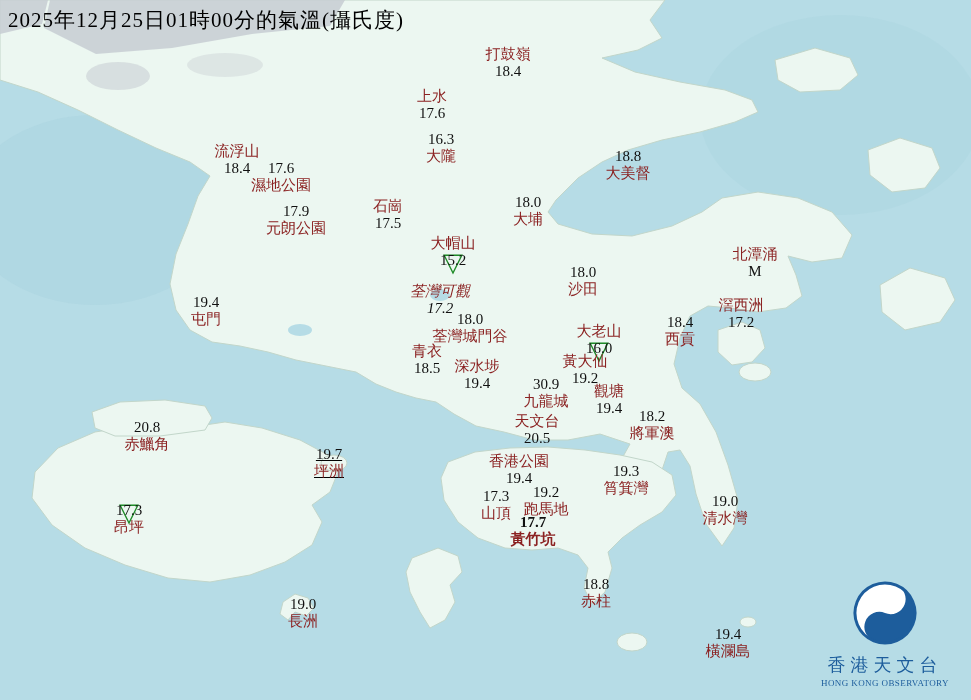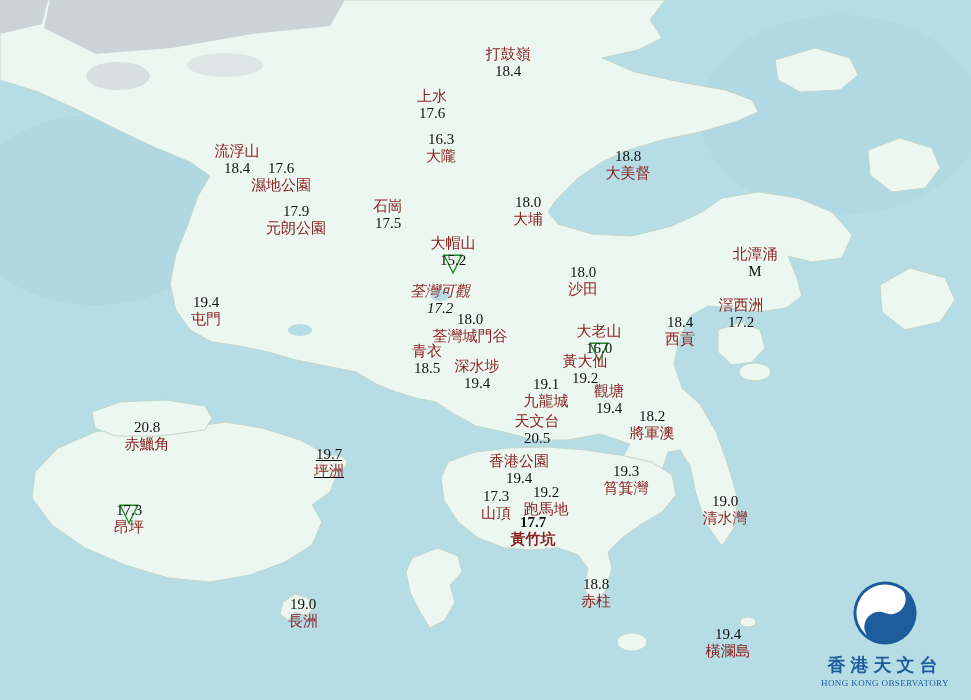--- a/index.html
+++ b/index.html
@@ -90,6 +90,7 @@
     <ellipse cx="748" cy="622" rx="8" ry="5" fill="var(--land)" stroke="var(--coast)"></ellipse>
   </svg>
 
+  <div class="title">2025年12月25日01時00分的氣溫(攝氏度)</div>
 
   <div class="stations-layer">
       <div class="station" style="left: 508px; top: 46px;">

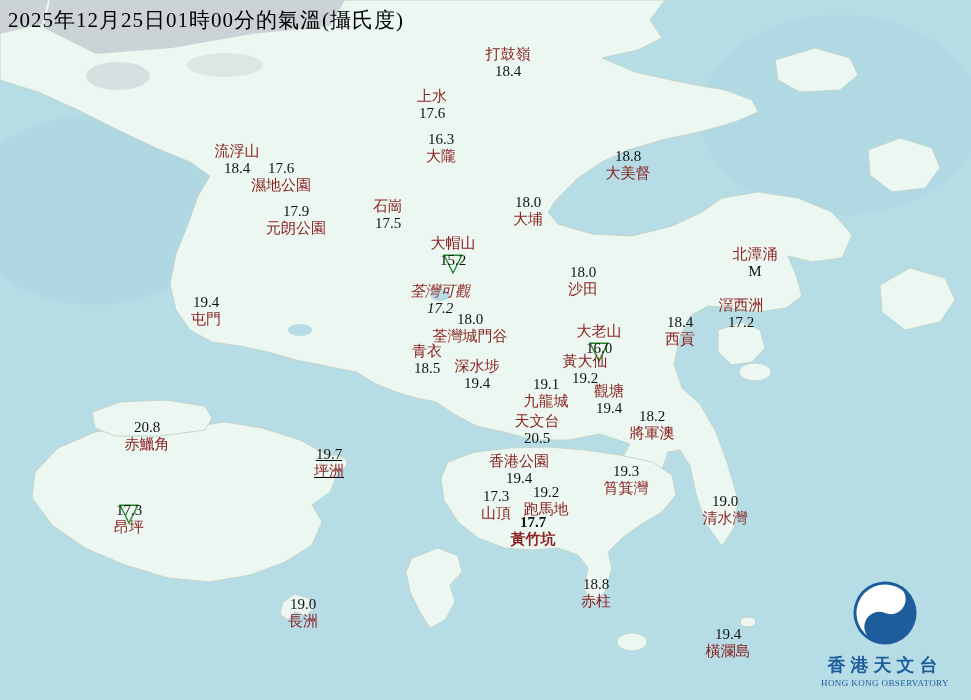--- a/index.html
+++ b/index.html
@@ -187,7 +187,7 @@
     <div class="line temp"><span class="val">19.2</span></div>
   </div>
       <div class="station" style="left: 546px; top: 376px;">
-    <div class="line temp"><span class="val">19.1</span></div>
+    <div class="line temp"><span class="val">30.9</span></div>
         <div class="line name">九龍城</div>
 
   </div>

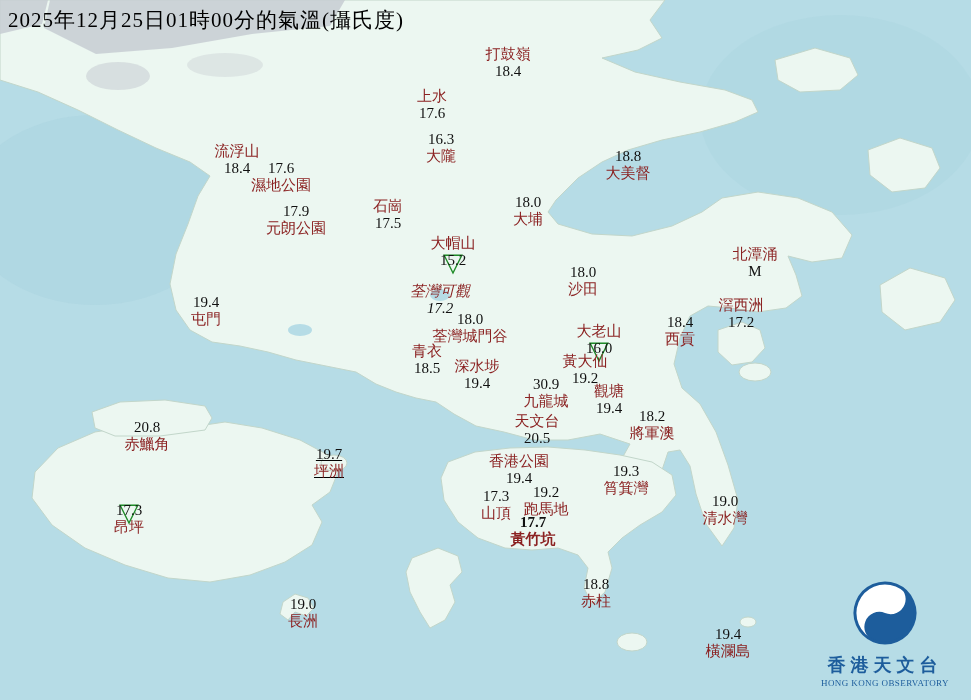--- a/index.html
+++ b/index.html
@@ -41,7 +41,7 @@
     position:absolute;right:16px;bottom:12px;width:140px;text-align:center;z-index:5;
   }
   .logo-zh{
-    color:var(--logo);font-weight:bold;font-size:18px;letter-spacing:5px;margin-top:2px;
+    color:var(--logo);font-weight:normal;font-size:18px;letter-spacing:5px;margin-top:2px;
   }
   .logo-en{
     color:var(--logo);font-size:9px;letter-spacing:0.4px;margin-top:1px;

